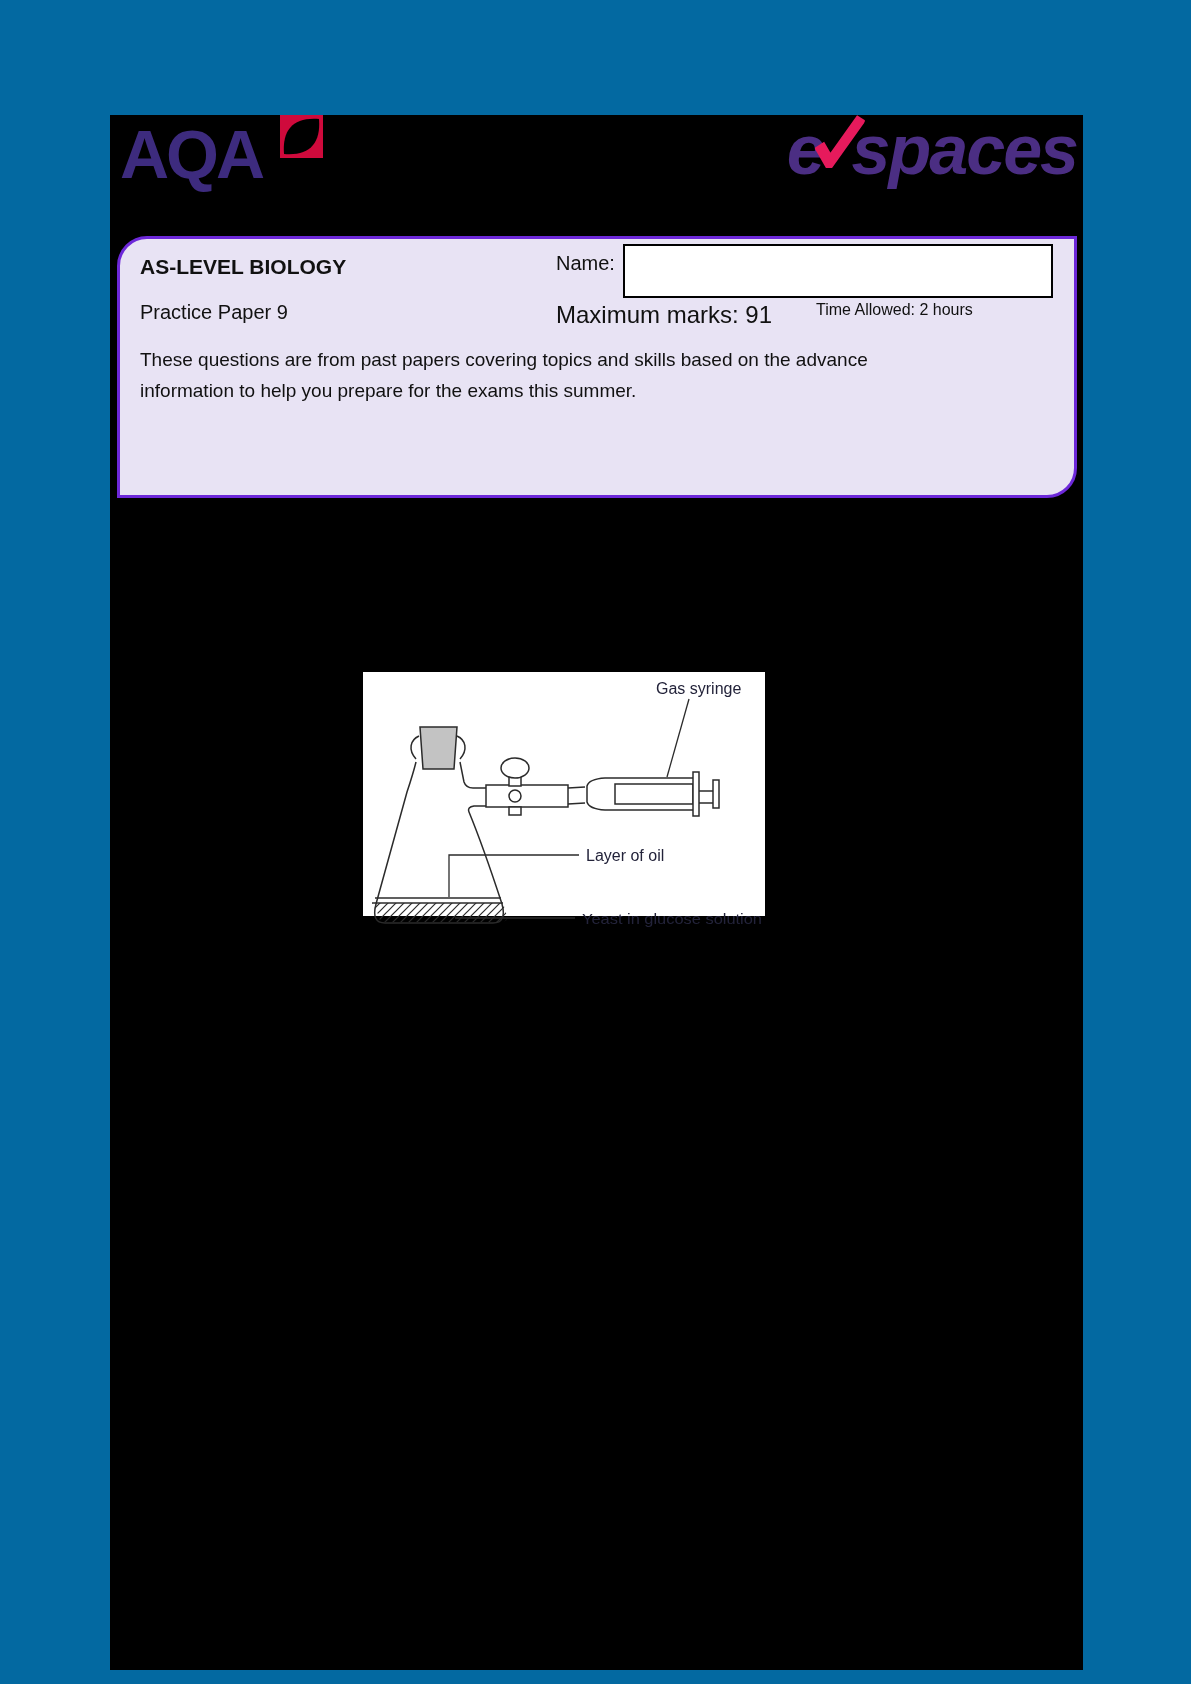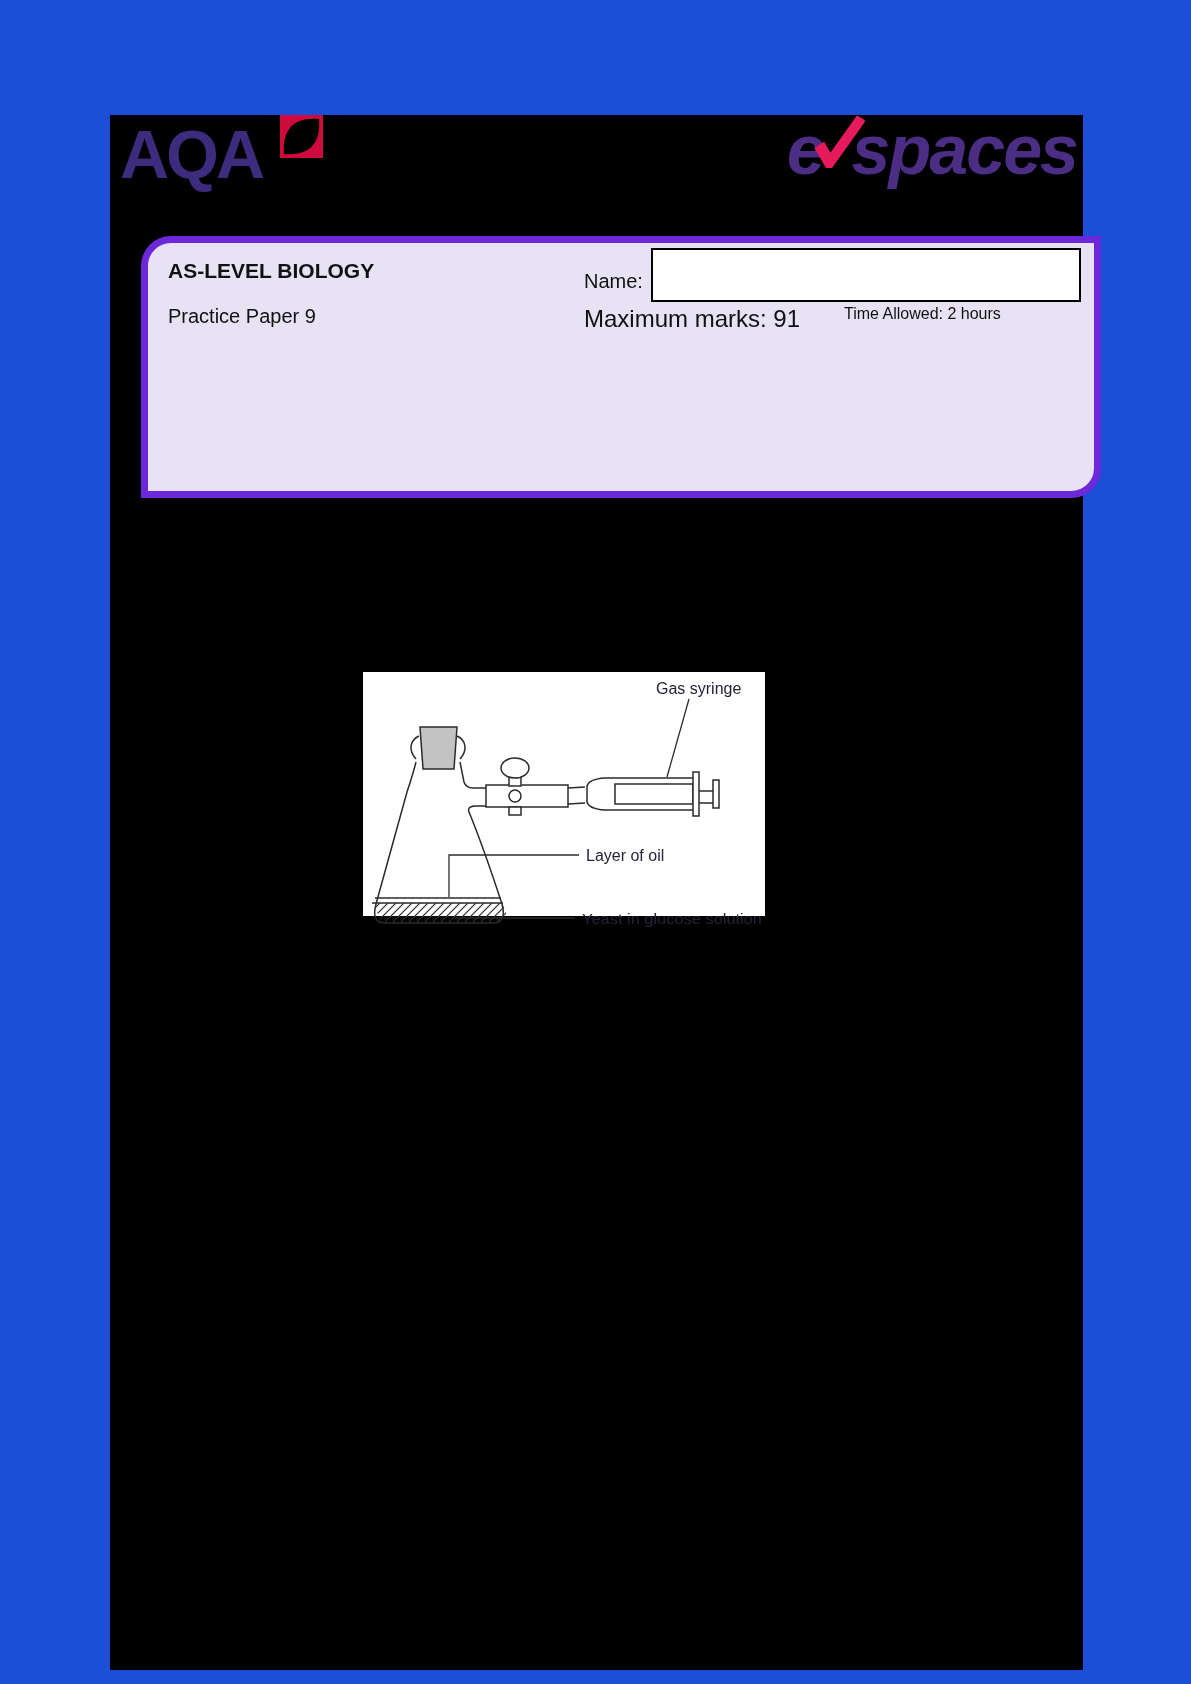--- a/index.html
+++ b/index.html
@@ -3,7 +3,7 @@
 <meta charset="utf-8">
 <style>
   html,body{margin:0;padding:0;background:#ffffff;}
-  .canvas{position:relative;width:1191px;height:1684px;background:#1d4ed8;overflow:hidden;
+  .canvas{position:relative;width:1191px;height:1684px;background:#0369a1;overflow:hidden;
           font-family:"Liberation Sans", sans-serif;}
   .page{position:absolute;left:110px;top:115px;width:973px;height:1555px;background:#000000;}
 

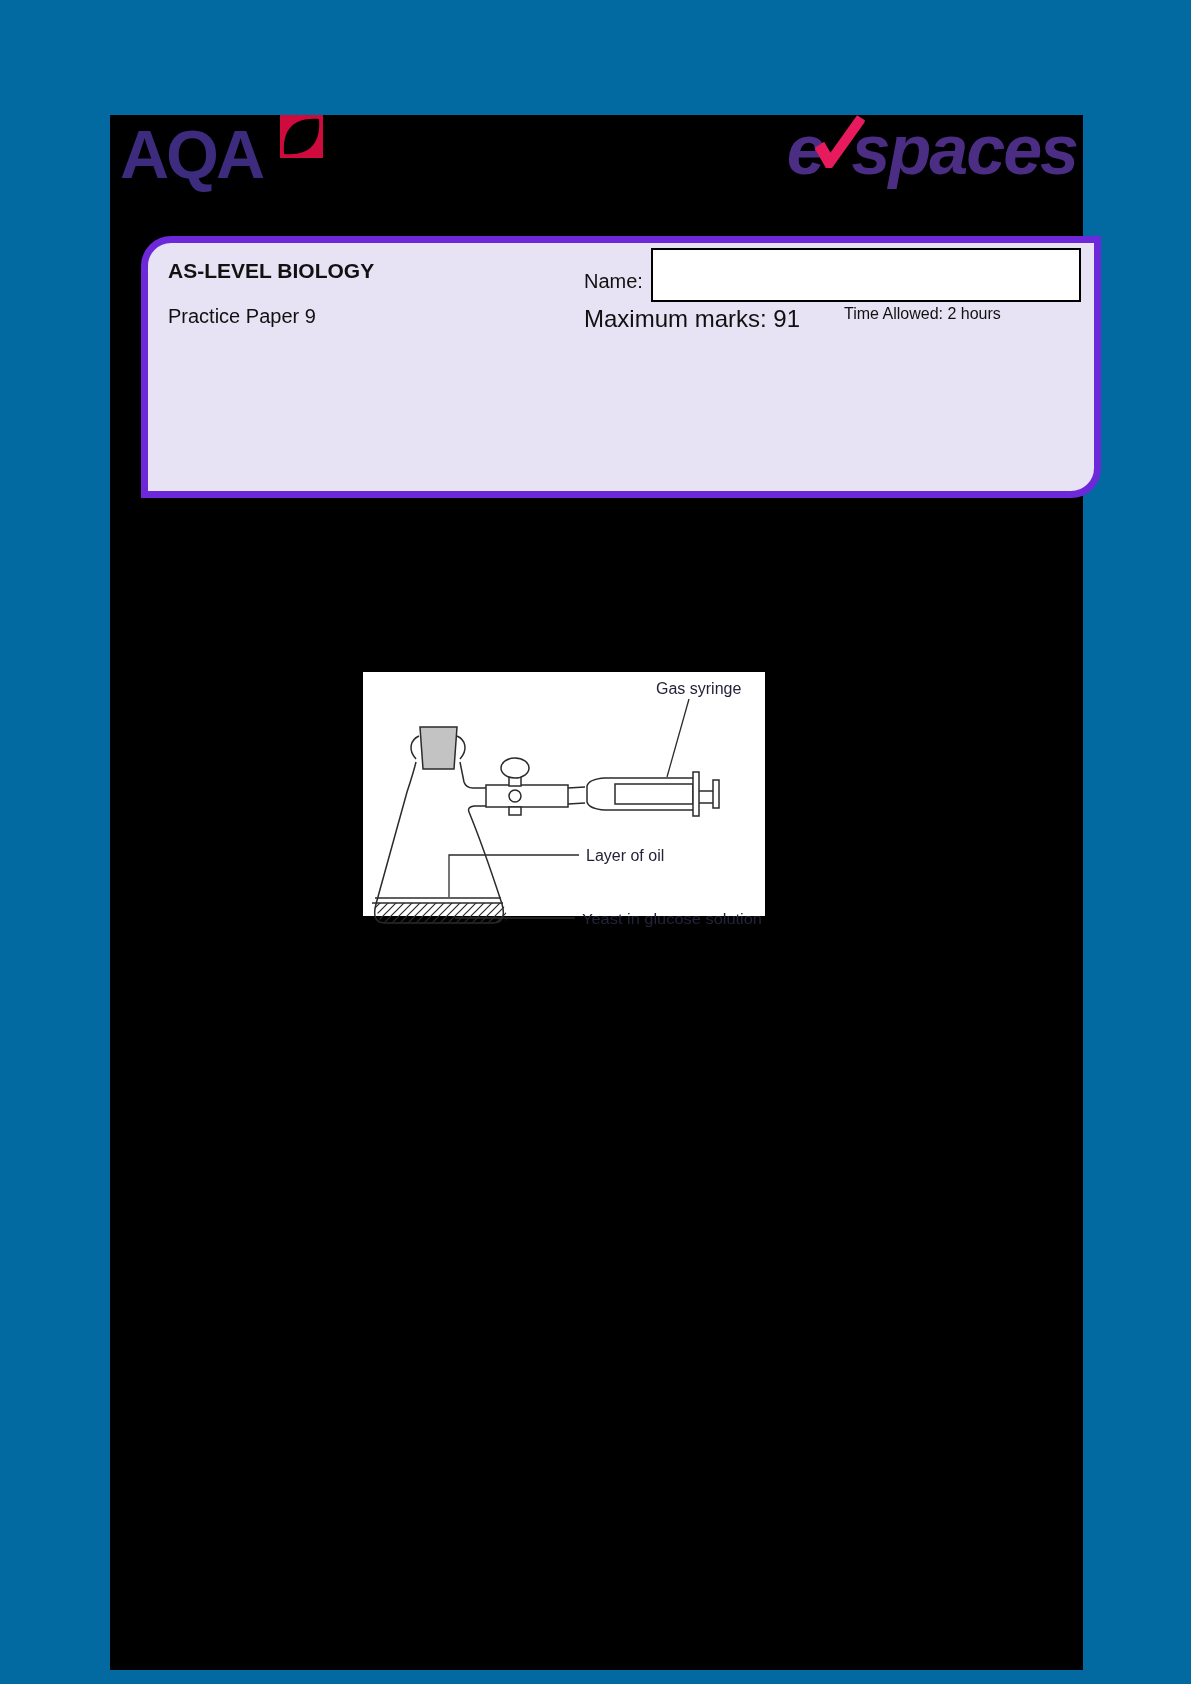--- a/index.html
+++ b/index.html
@@ -19,7 +19,7 @@
 
   
   .header-box{position:absolute;left:7px;top:121px;width:960px;height:262px;box-sizing:border-box;
-              background:#e8e3f4;border:7px solid #6d28d9;border-radius:30px 0 30px 0;color:#111;margin-left:24px;}
+              background:#e8e3f4;border:3px solid #6d28d9;border-radius:30px 0 30px 0;color:#111;}
   .header-box > div{position:absolute;white-space:nowrap;}
   .hb-title{left:20px;top:16px;font-size:21px;font-weight:700;}
   .hb-name-label{left:436px;top:27px;font-size:20px;}

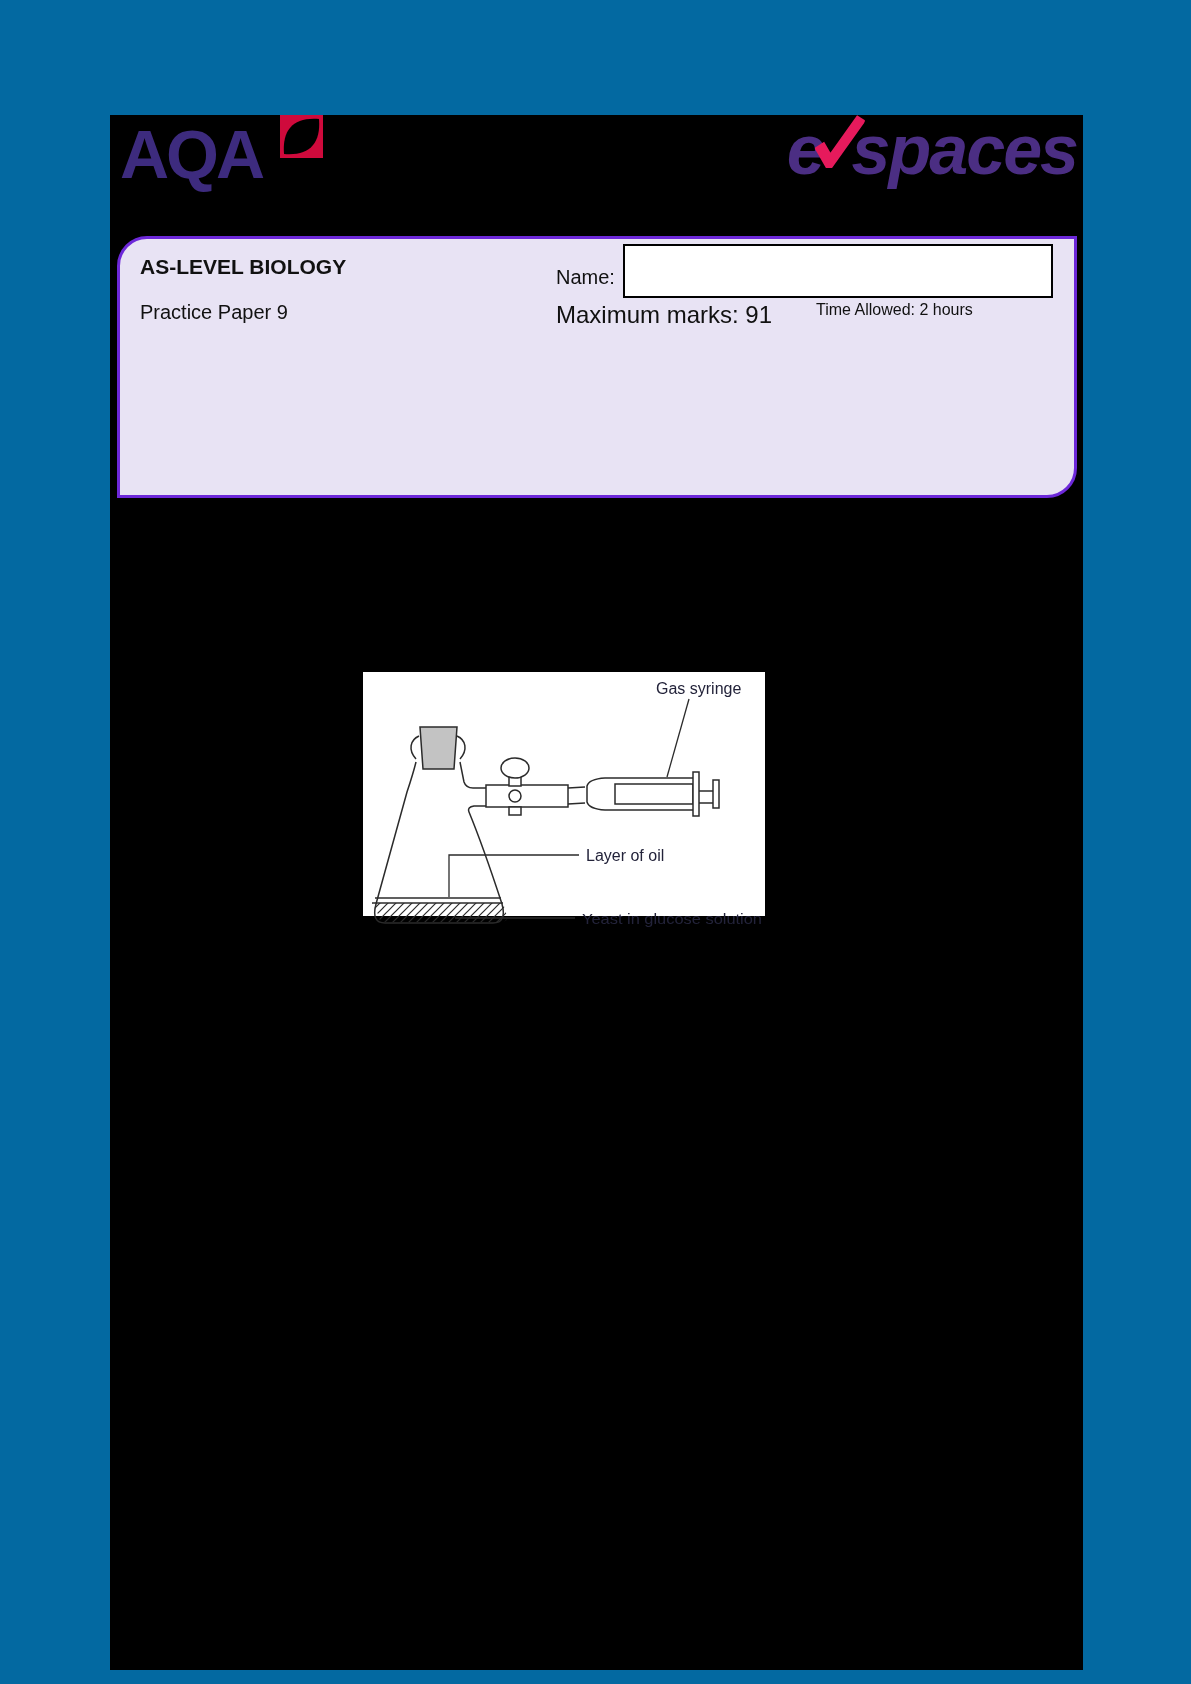--- a/index.html
+++ b/index.html
@@ -22,7 +22,7 @@
               background:#e8e3f4;border:3px solid #6d28d9;border-radius:30px 0 30px 0;color:#111;}
   .header-box > div{position:absolute;white-space:nowrap;}
   .hb-title{left:20px;top:16px;font-size:21px;font-weight:700;}
-  .hb-name-label{left:436px;top:27px;font-size:20px;}
+  .hb-name-label{left:436px;top:13px;font-size:20px;}
   .hb-name-input{position:absolute;left:503px;top:5px;width:430px;height:54px;box-sizing:border-box;
                  border:2px solid #000;background:#fff;font-size:20px;padding:0 8px;
                  font-family:"Liberation Sans", sans-serif;}

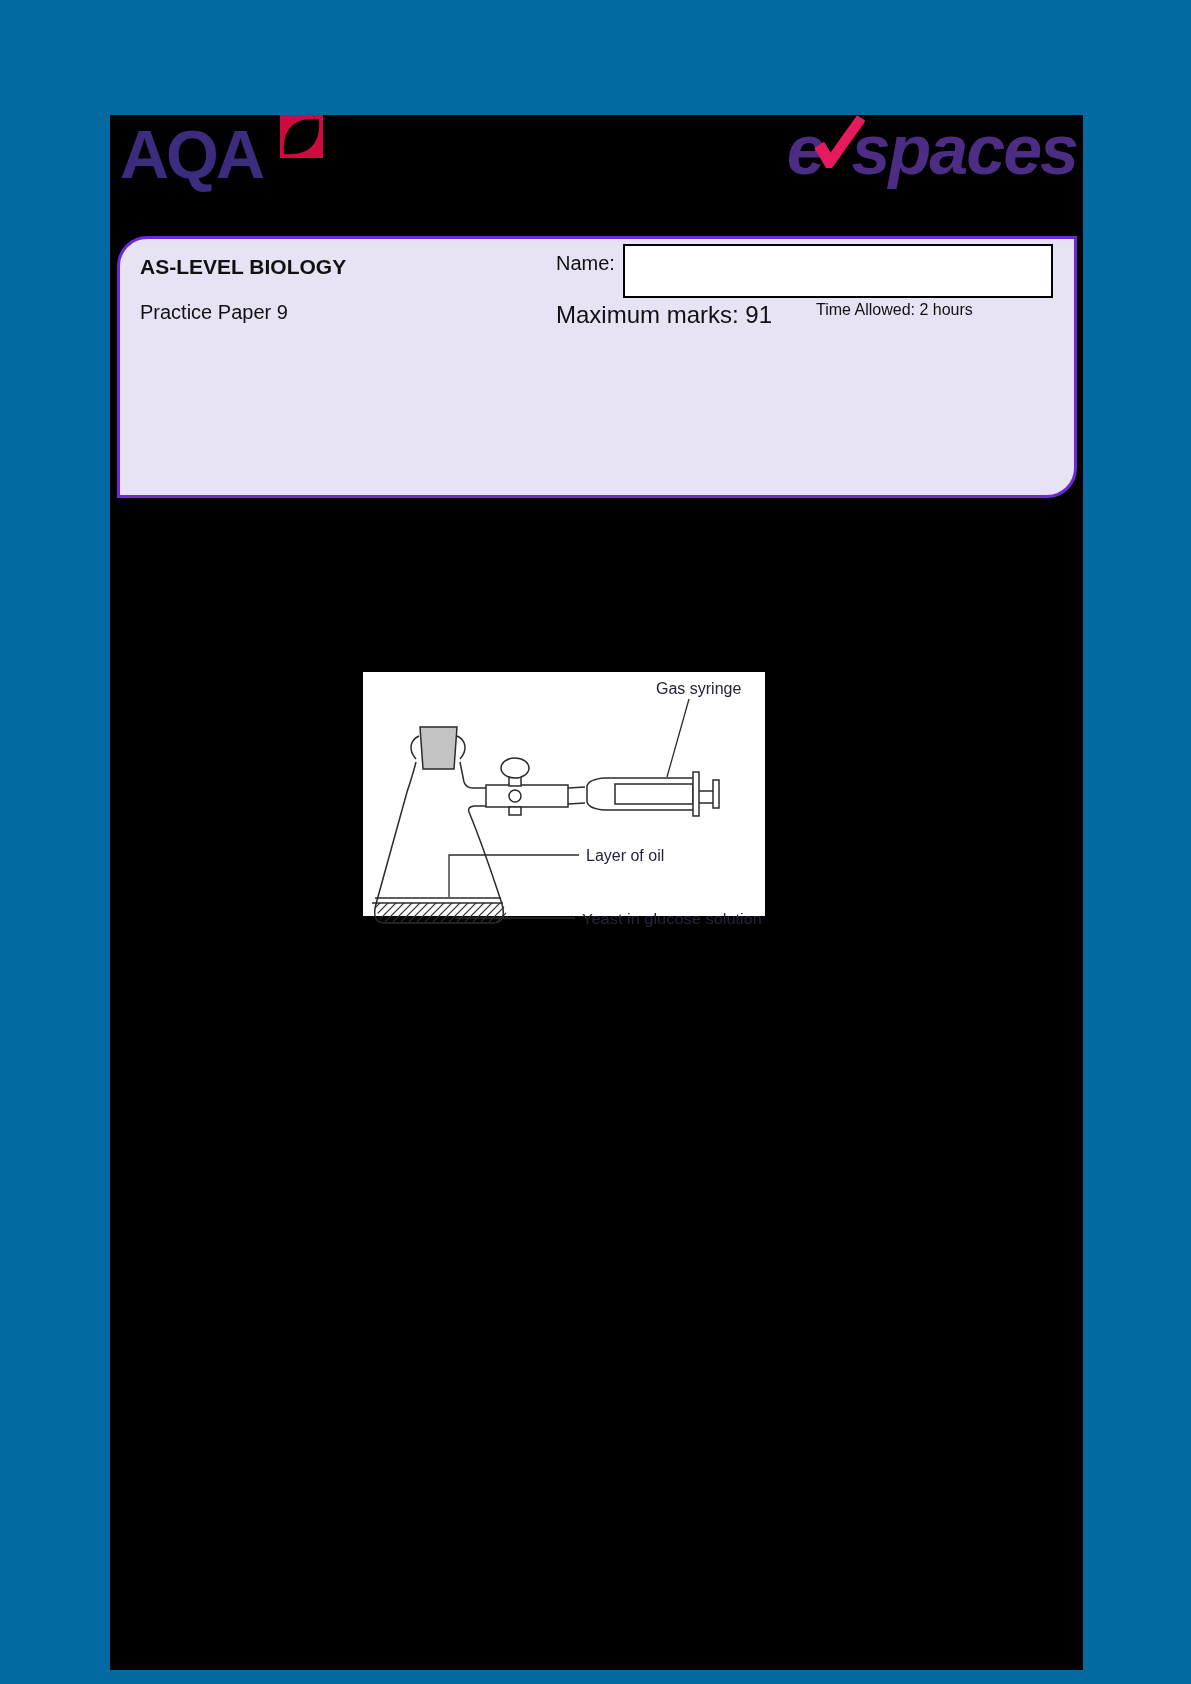--- a/index.html
+++ b/index.html
@@ -70,6 +70,7 @@
       <div class="hb-subtitle">Practice Paper 9</div>
       <div class="hb-marks">Maximum marks: 91</div>
       <div class="hb-time">Time Allowed: 2 hours</div>
+      <div class="hb-intro">These questions are from past papers covering topics and skills based on the advance information to help you prepare for the exams this summer.</div>
     </div>
 
     <div class="diagram">

